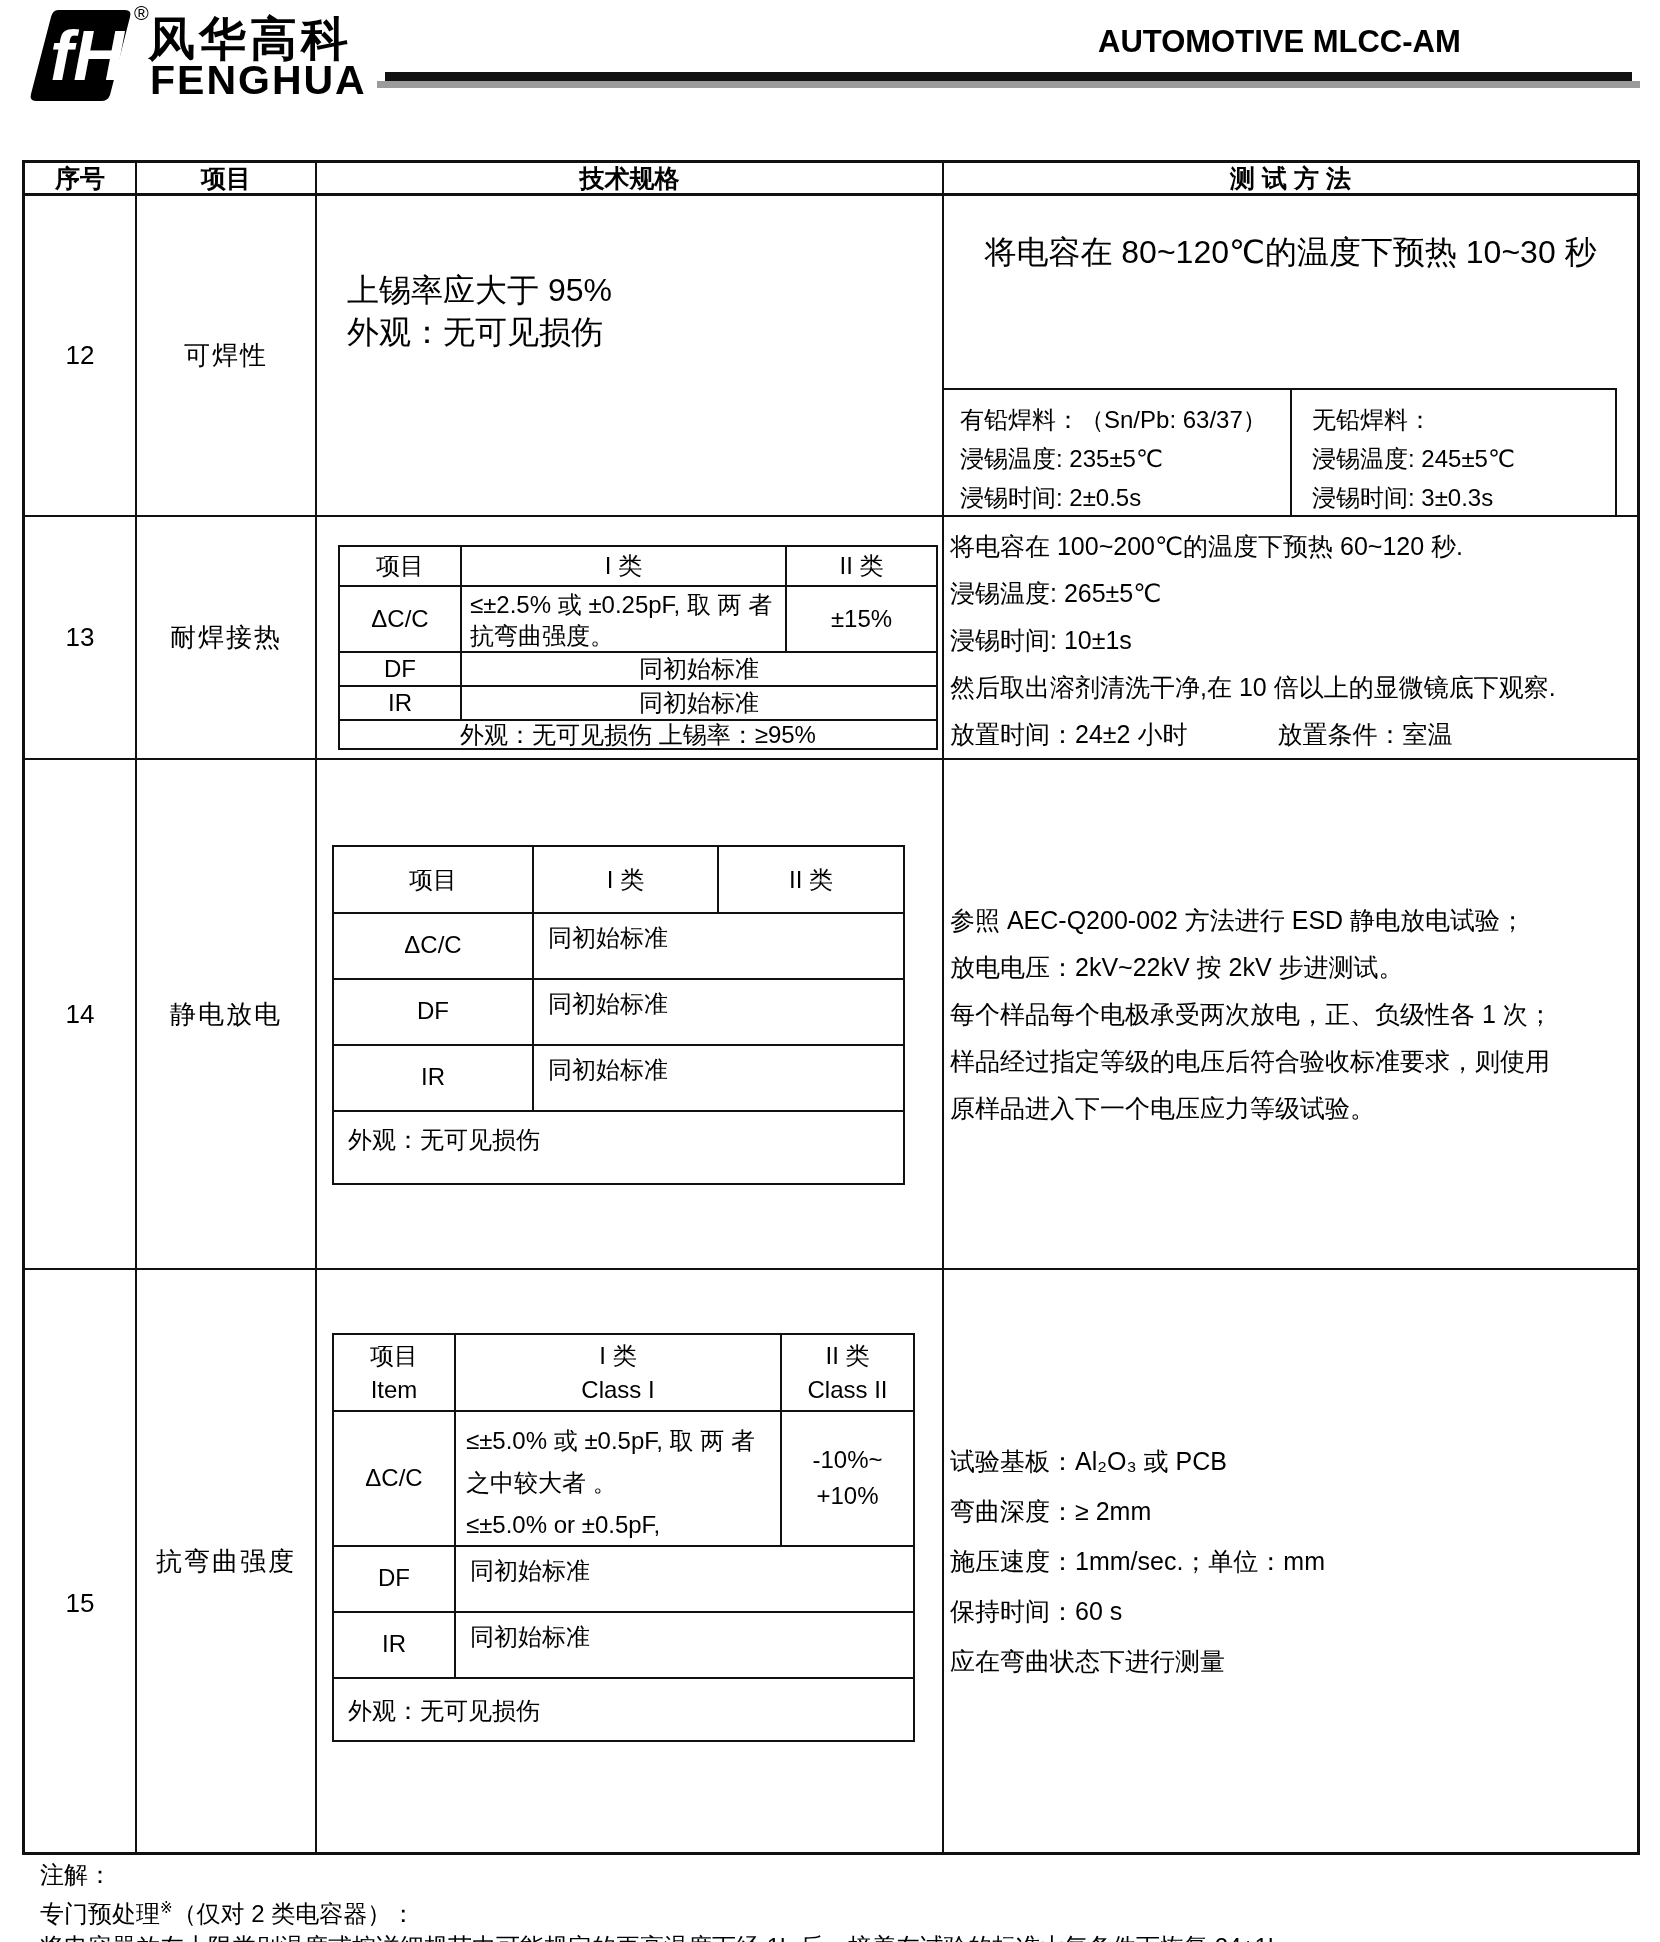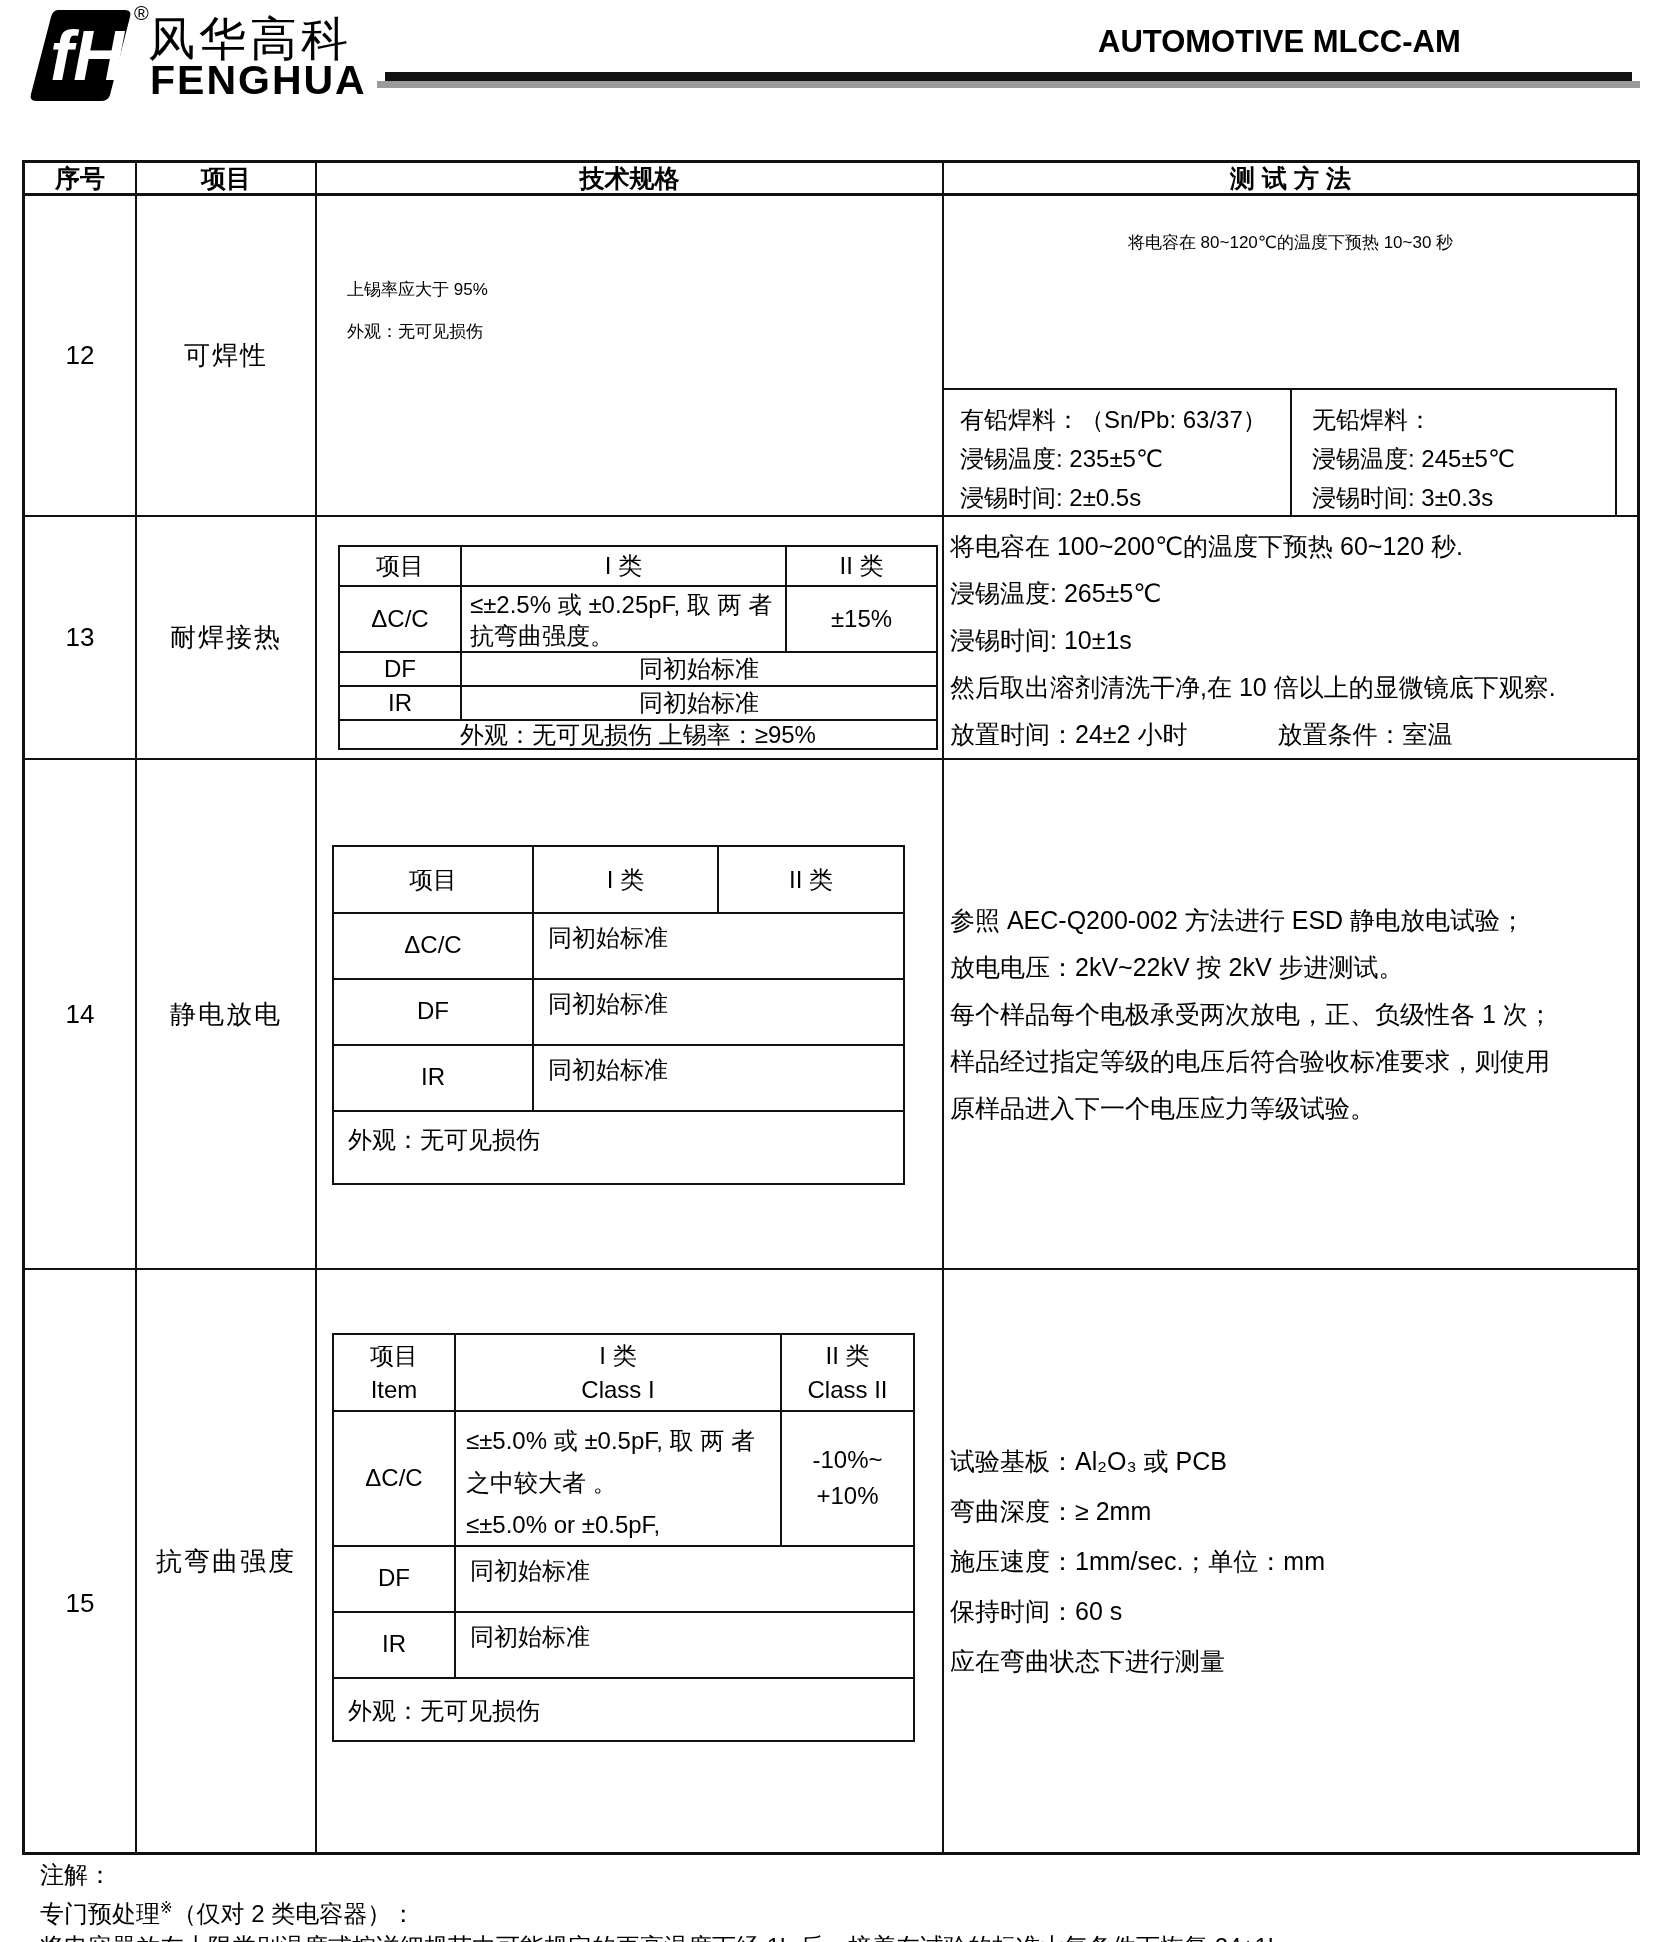--- a/index.html
+++ b/index.html
@@ -24,7 +24,7 @@
   .subcell{font-size:24px;line-height:39px;box-sizing:border-box;}
   .notes{position:absolute;font-size:24px;line-height:33px;}
   sup{font-size:15px;}
-  .logo-cn{font-size:47px;font-weight:400;letter-spacing:4px;white-space:nowrap;}
+  .logo-cn{font-size:47px;font-weight:700;letter-spacing:4px;white-space:nowrap;}
   .logo-en{font-size:41px;font-weight:700;letter-spacing:2px;white-space:nowrap;}
   .doc-title{font-size:31px;font-weight:700;white-space:nowrap;}
 </style>

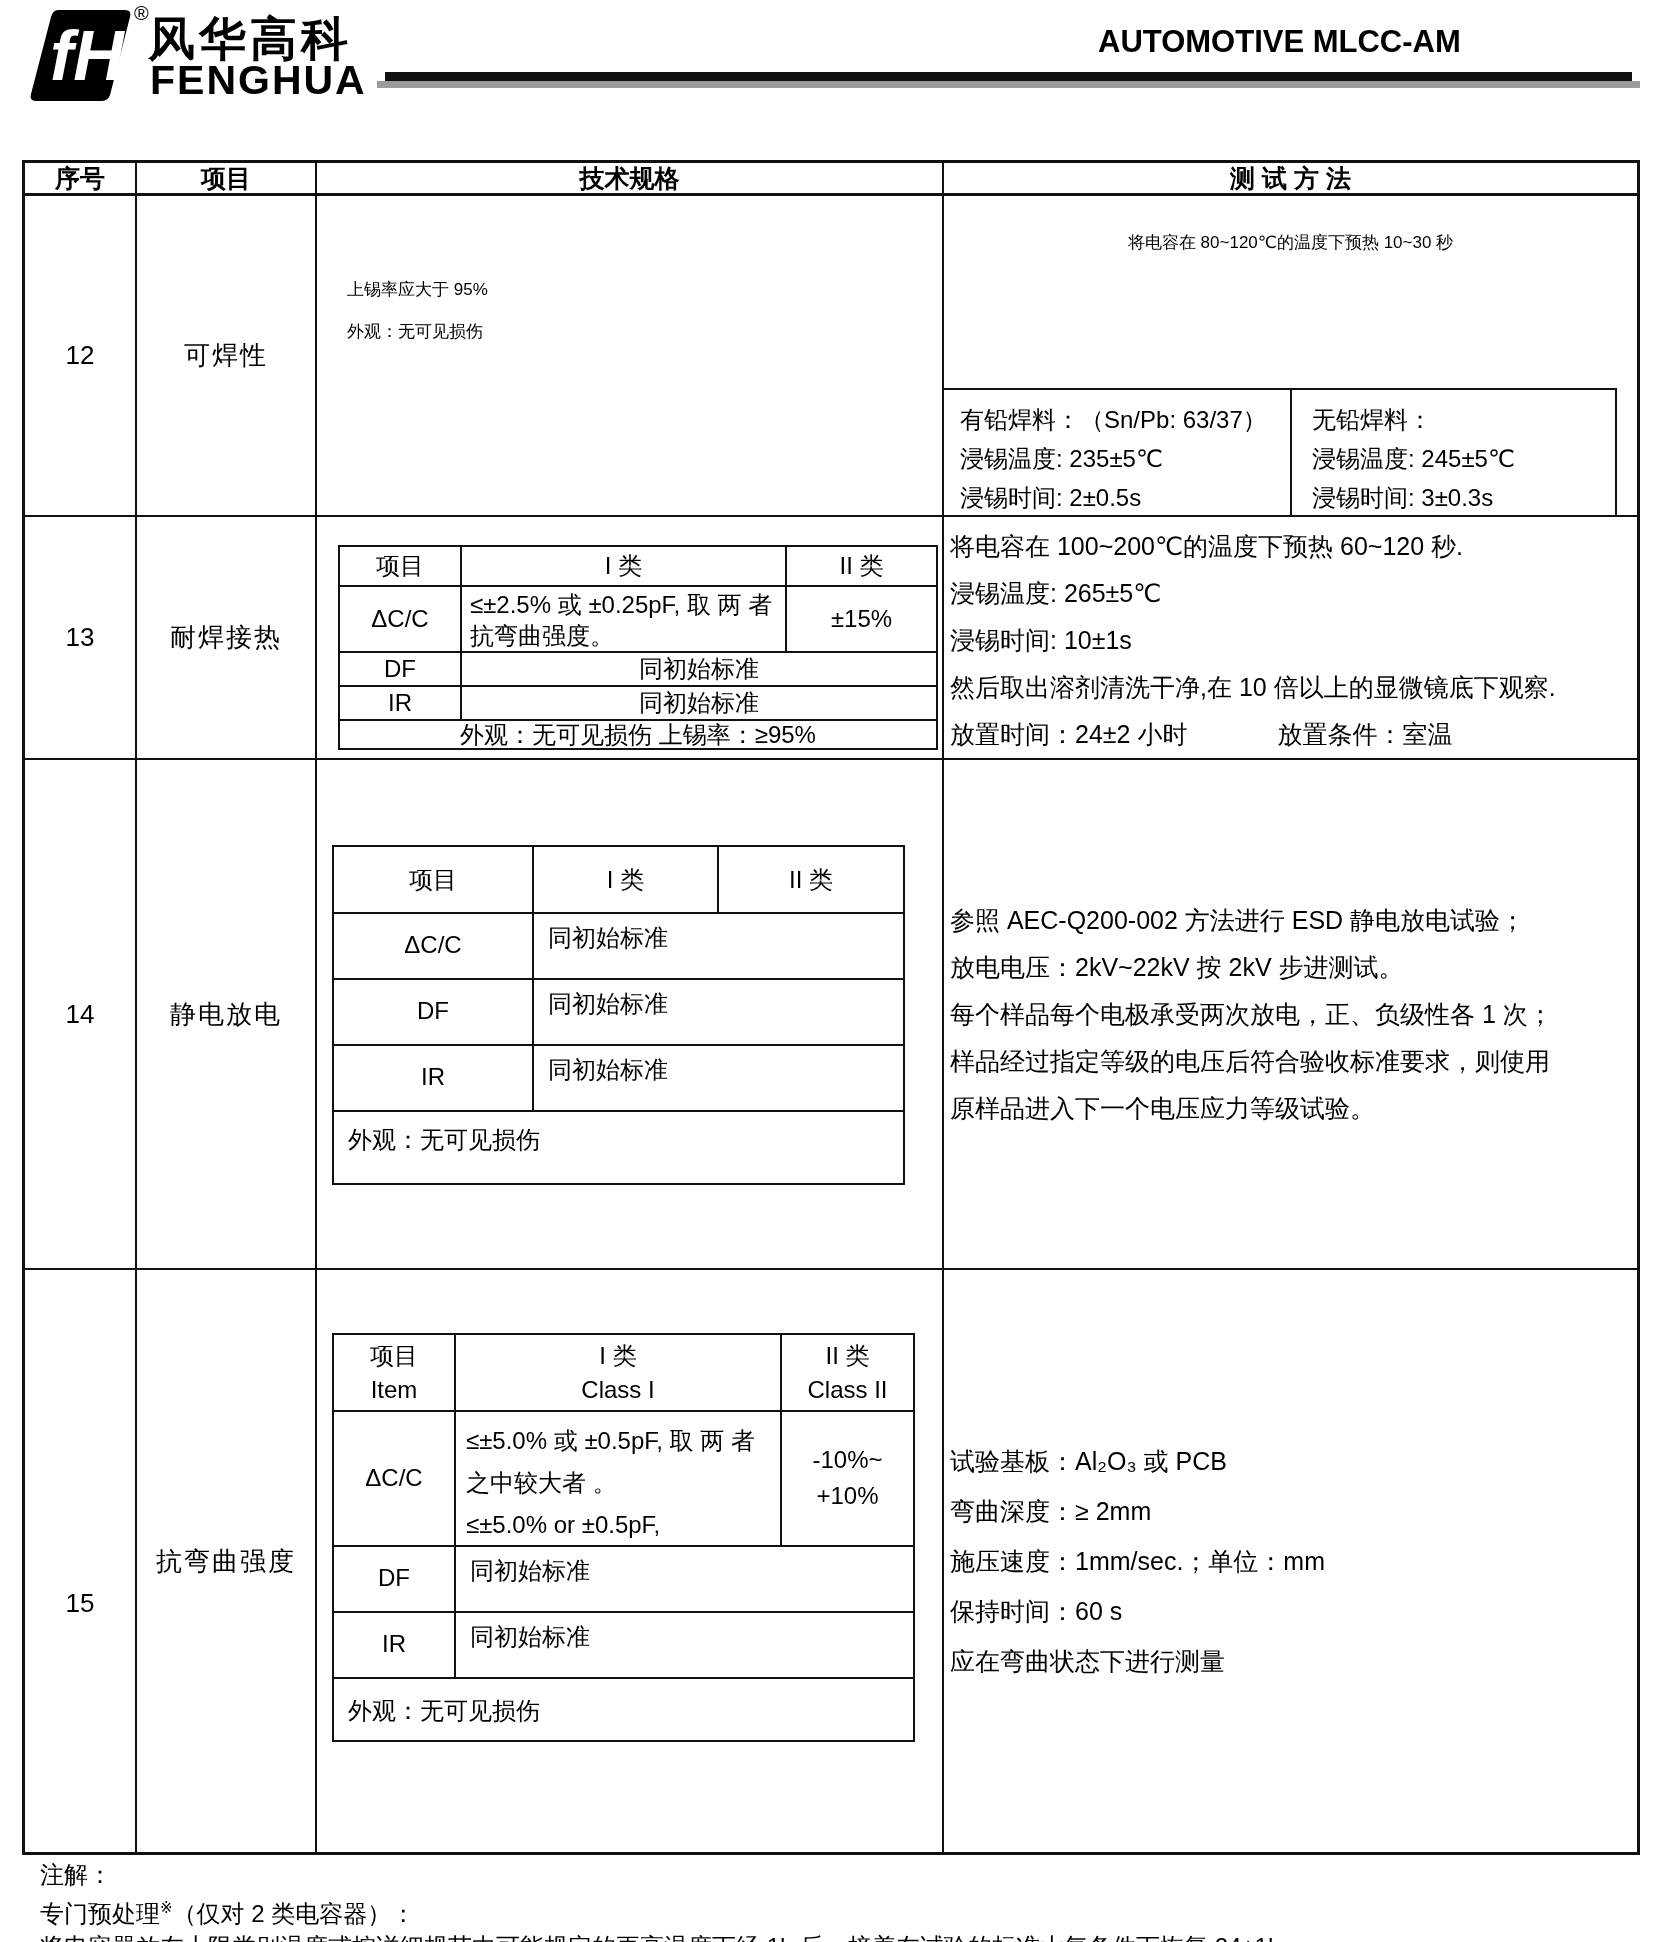--- a/index.html
+++ b/index.html
@@ -13,7 +13,7 @@
   .th{font-size:25px;font-weight:600;}
   .num{font-size:26px;}
   .itemname{font-size:26px;letter-spacing:2px;}
-  .body-t{font-size:17px;}
+  .body-t{font-size:32px;}
   .inner{position:absolute;border:2px solid #111;box-sizing:content-box;background:#fff;}
   .il{position:absolute;background:#111;}
   .ic{position:absolute;font-size:24px;}

